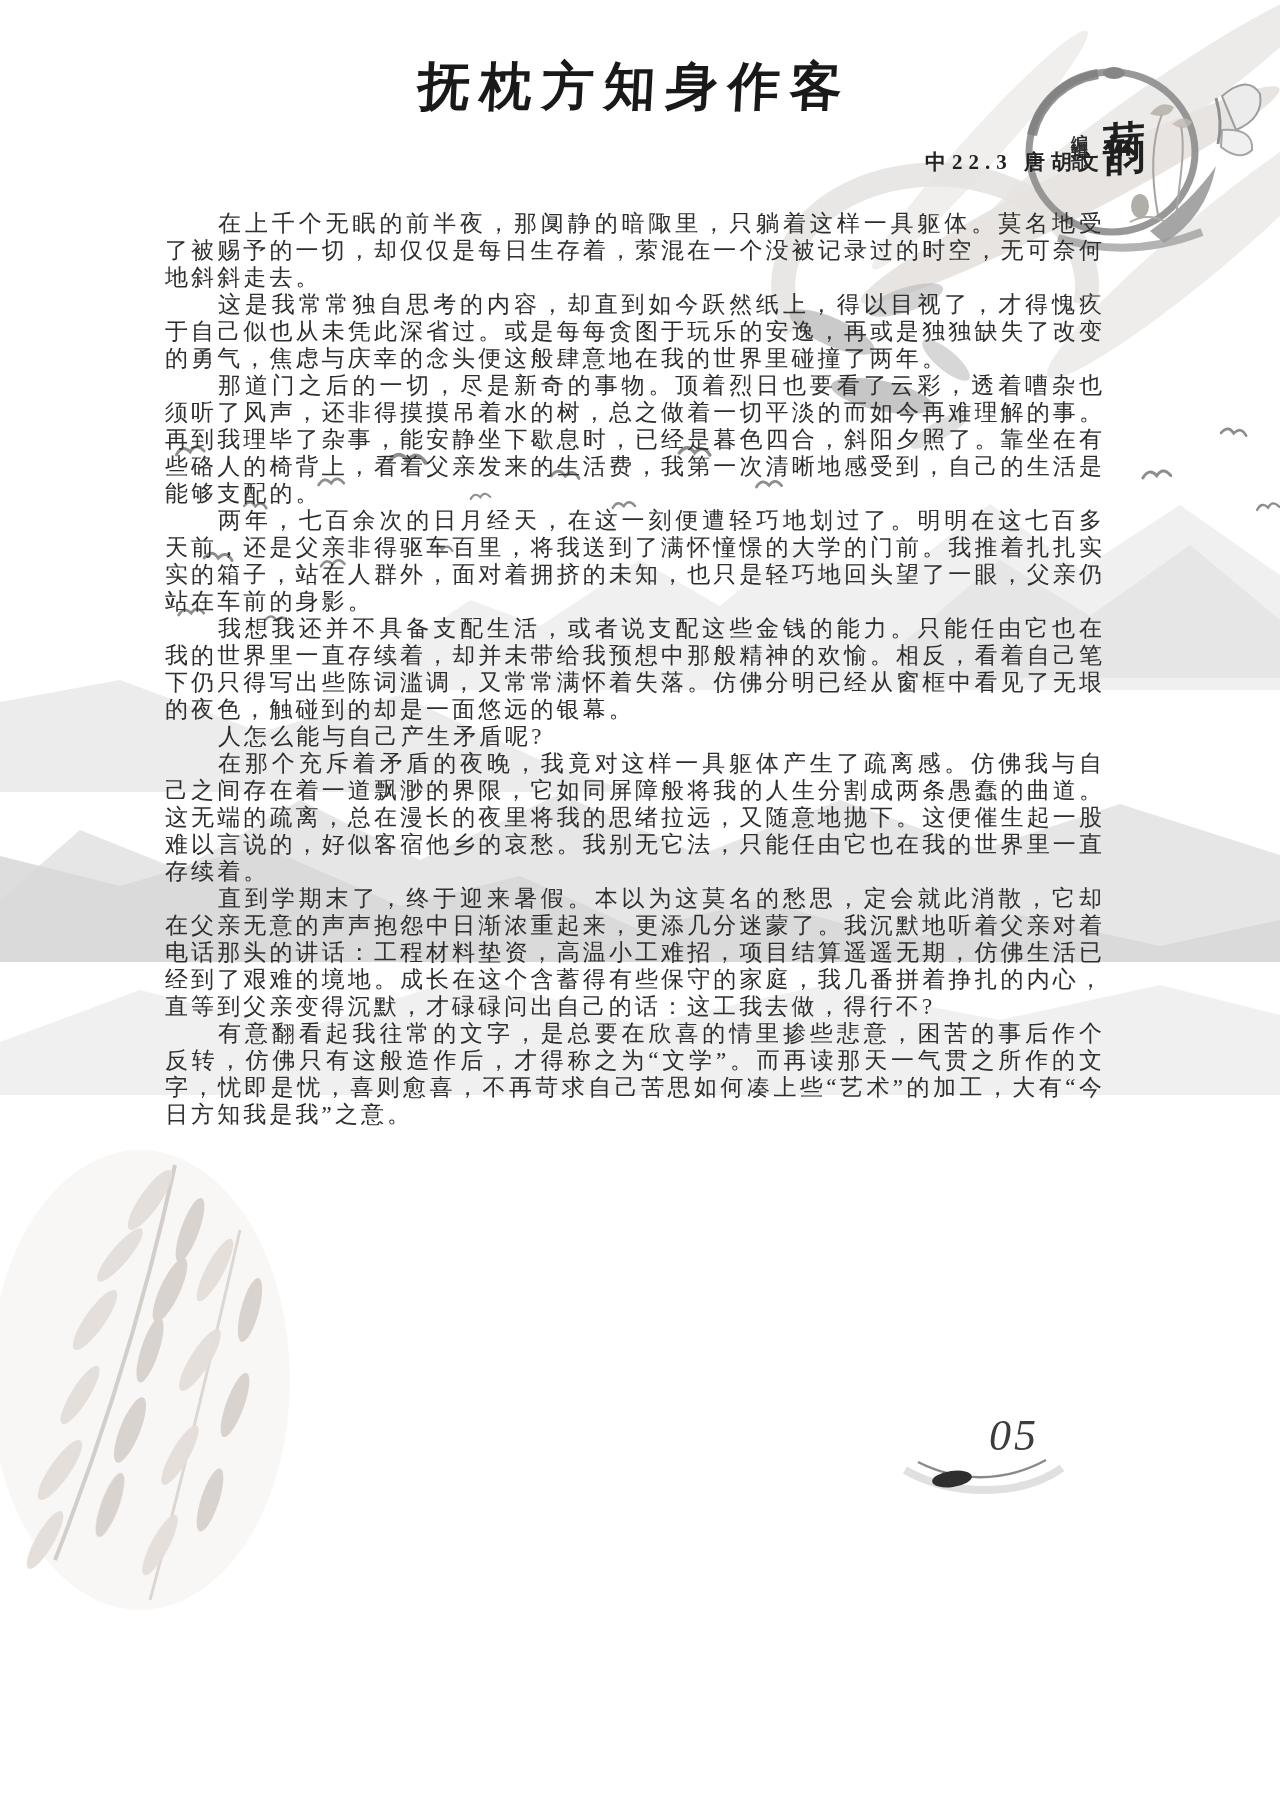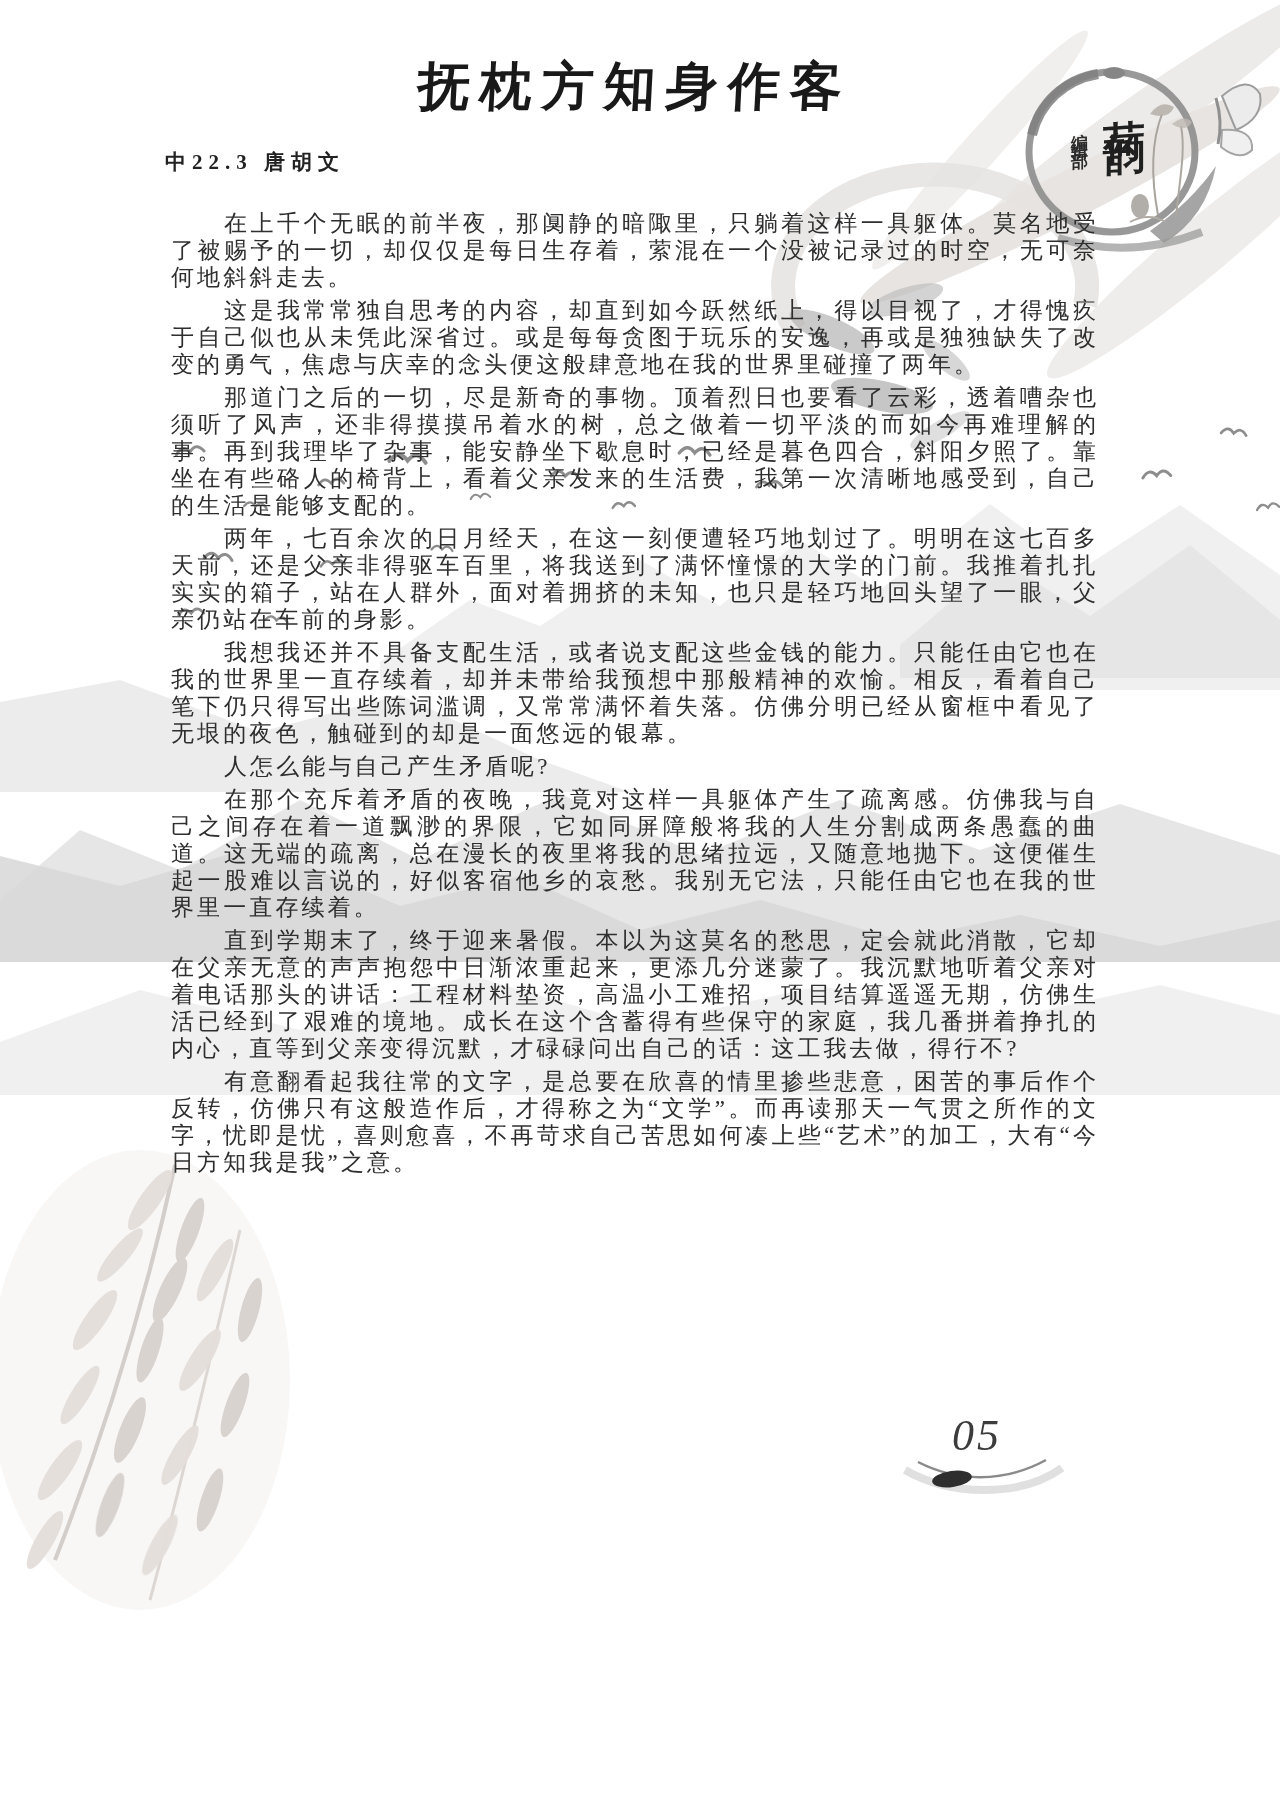--- a/index.html
+++ b/index.html
@@ -14,7 +14,7 @@
     letter-spacing:10px;transform:skewX(-3deg);
   }
   .byline{
-    text-align:left;margin-top:26px;font-size:21px;font-weight:700;color:#222;
+    text-align:right;margin-top:26px;font-size:21px;font-weight:700;color:#222;
     letter-spacing:6px;
   }
   .essay{margin-top:34px;font-size:23px;line-height:27px;letter-spacing:3.1px;text-align:justify;}

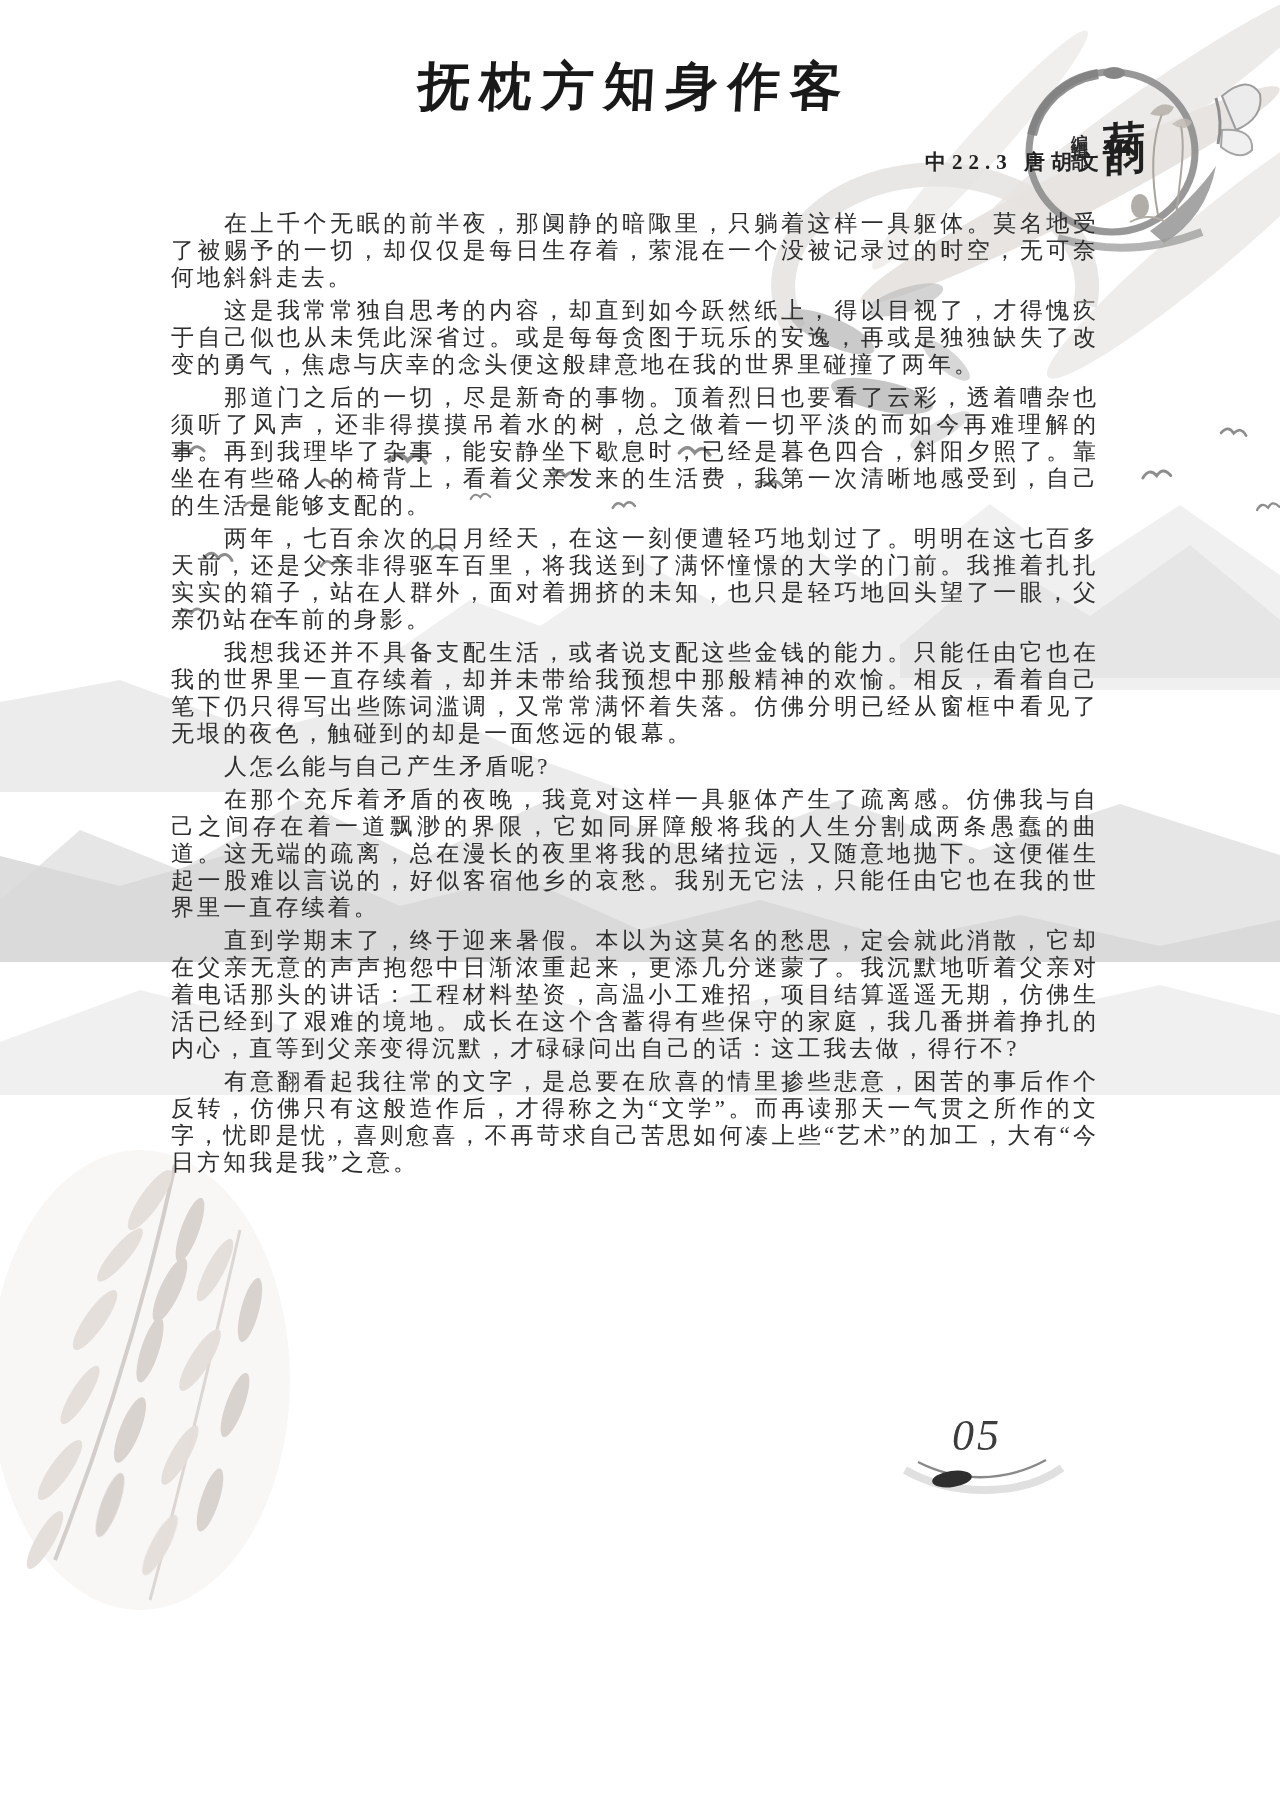--- a/index.html
+++ b/index.html
@@ -18,7 +18,7 @@
     letter-spacing:6px;
   }
   .essay{margin-top:34px;font-size:23px;line-height:27px;letter-spacing:3.1px;text-align:justify;}
-  .essay p{margin:6px;text-indent:53px;}
+  .essay p{margin:0;text-indent:53px;}
   .seal-main{
     position:absolute;left:1096px;top:86px;z-index:2;writing-mode:vertical-rl;
     font-size:42px;font-weight:700;color:#1f1f1f;letter-spacing:12px;transform:skewY(-4deg);

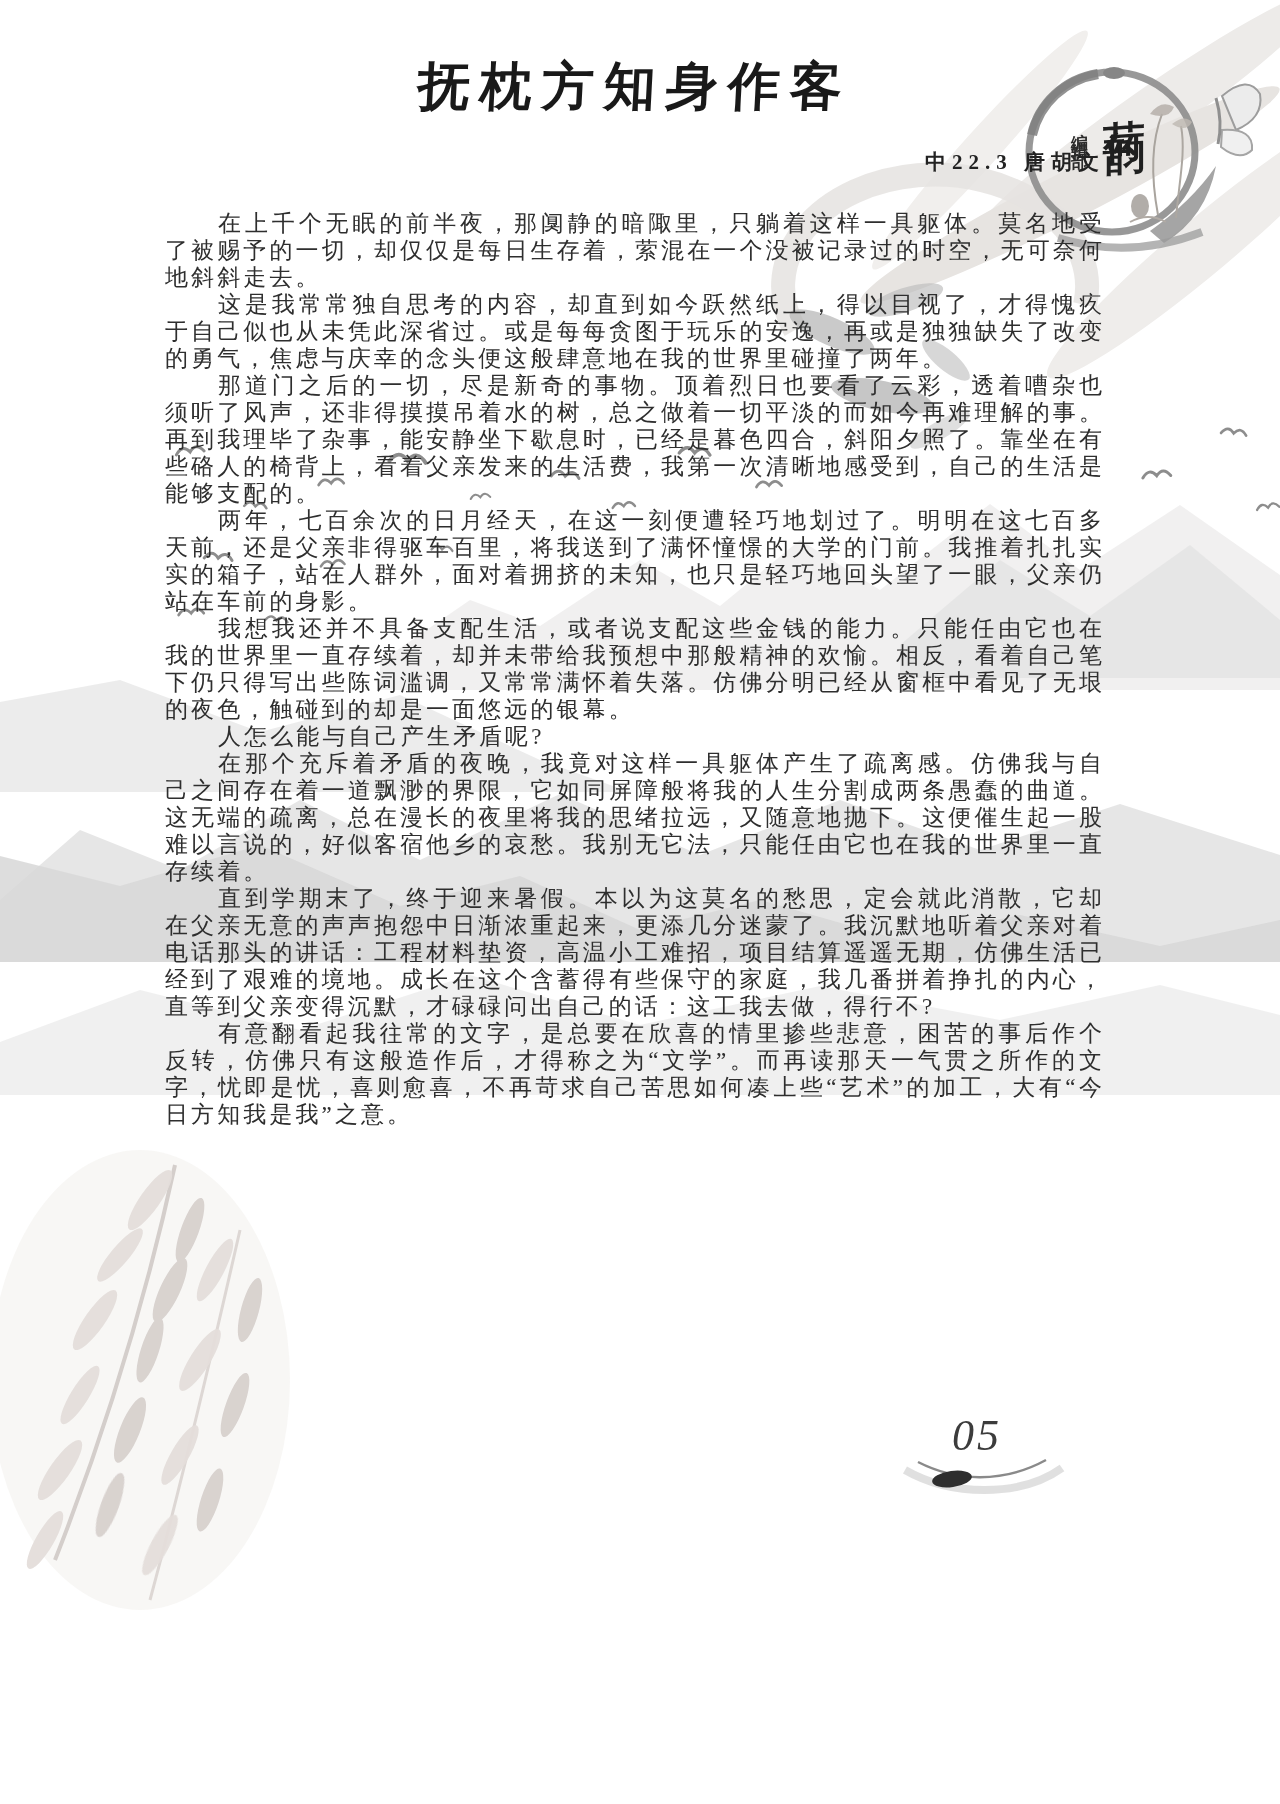--- a/index.html
+++ b/index.html
@@ -28,7 +28,7 @@
     font-size:17px;font-weight:700;color:#2b2b2b;letter-spacing:9px;transform:skewY(-5deg);
   }
   .page-num{
-    position:absolute;left:952px;top:1410px;z-index:2;font-size:44px;font-style:italic;
+    position:absolute;left:989px;top:1410px;z-index:2;font-size:44px;font-style:italic;
     color:#3c3c3c;letter-spacing:3px;
   }
 </style>

